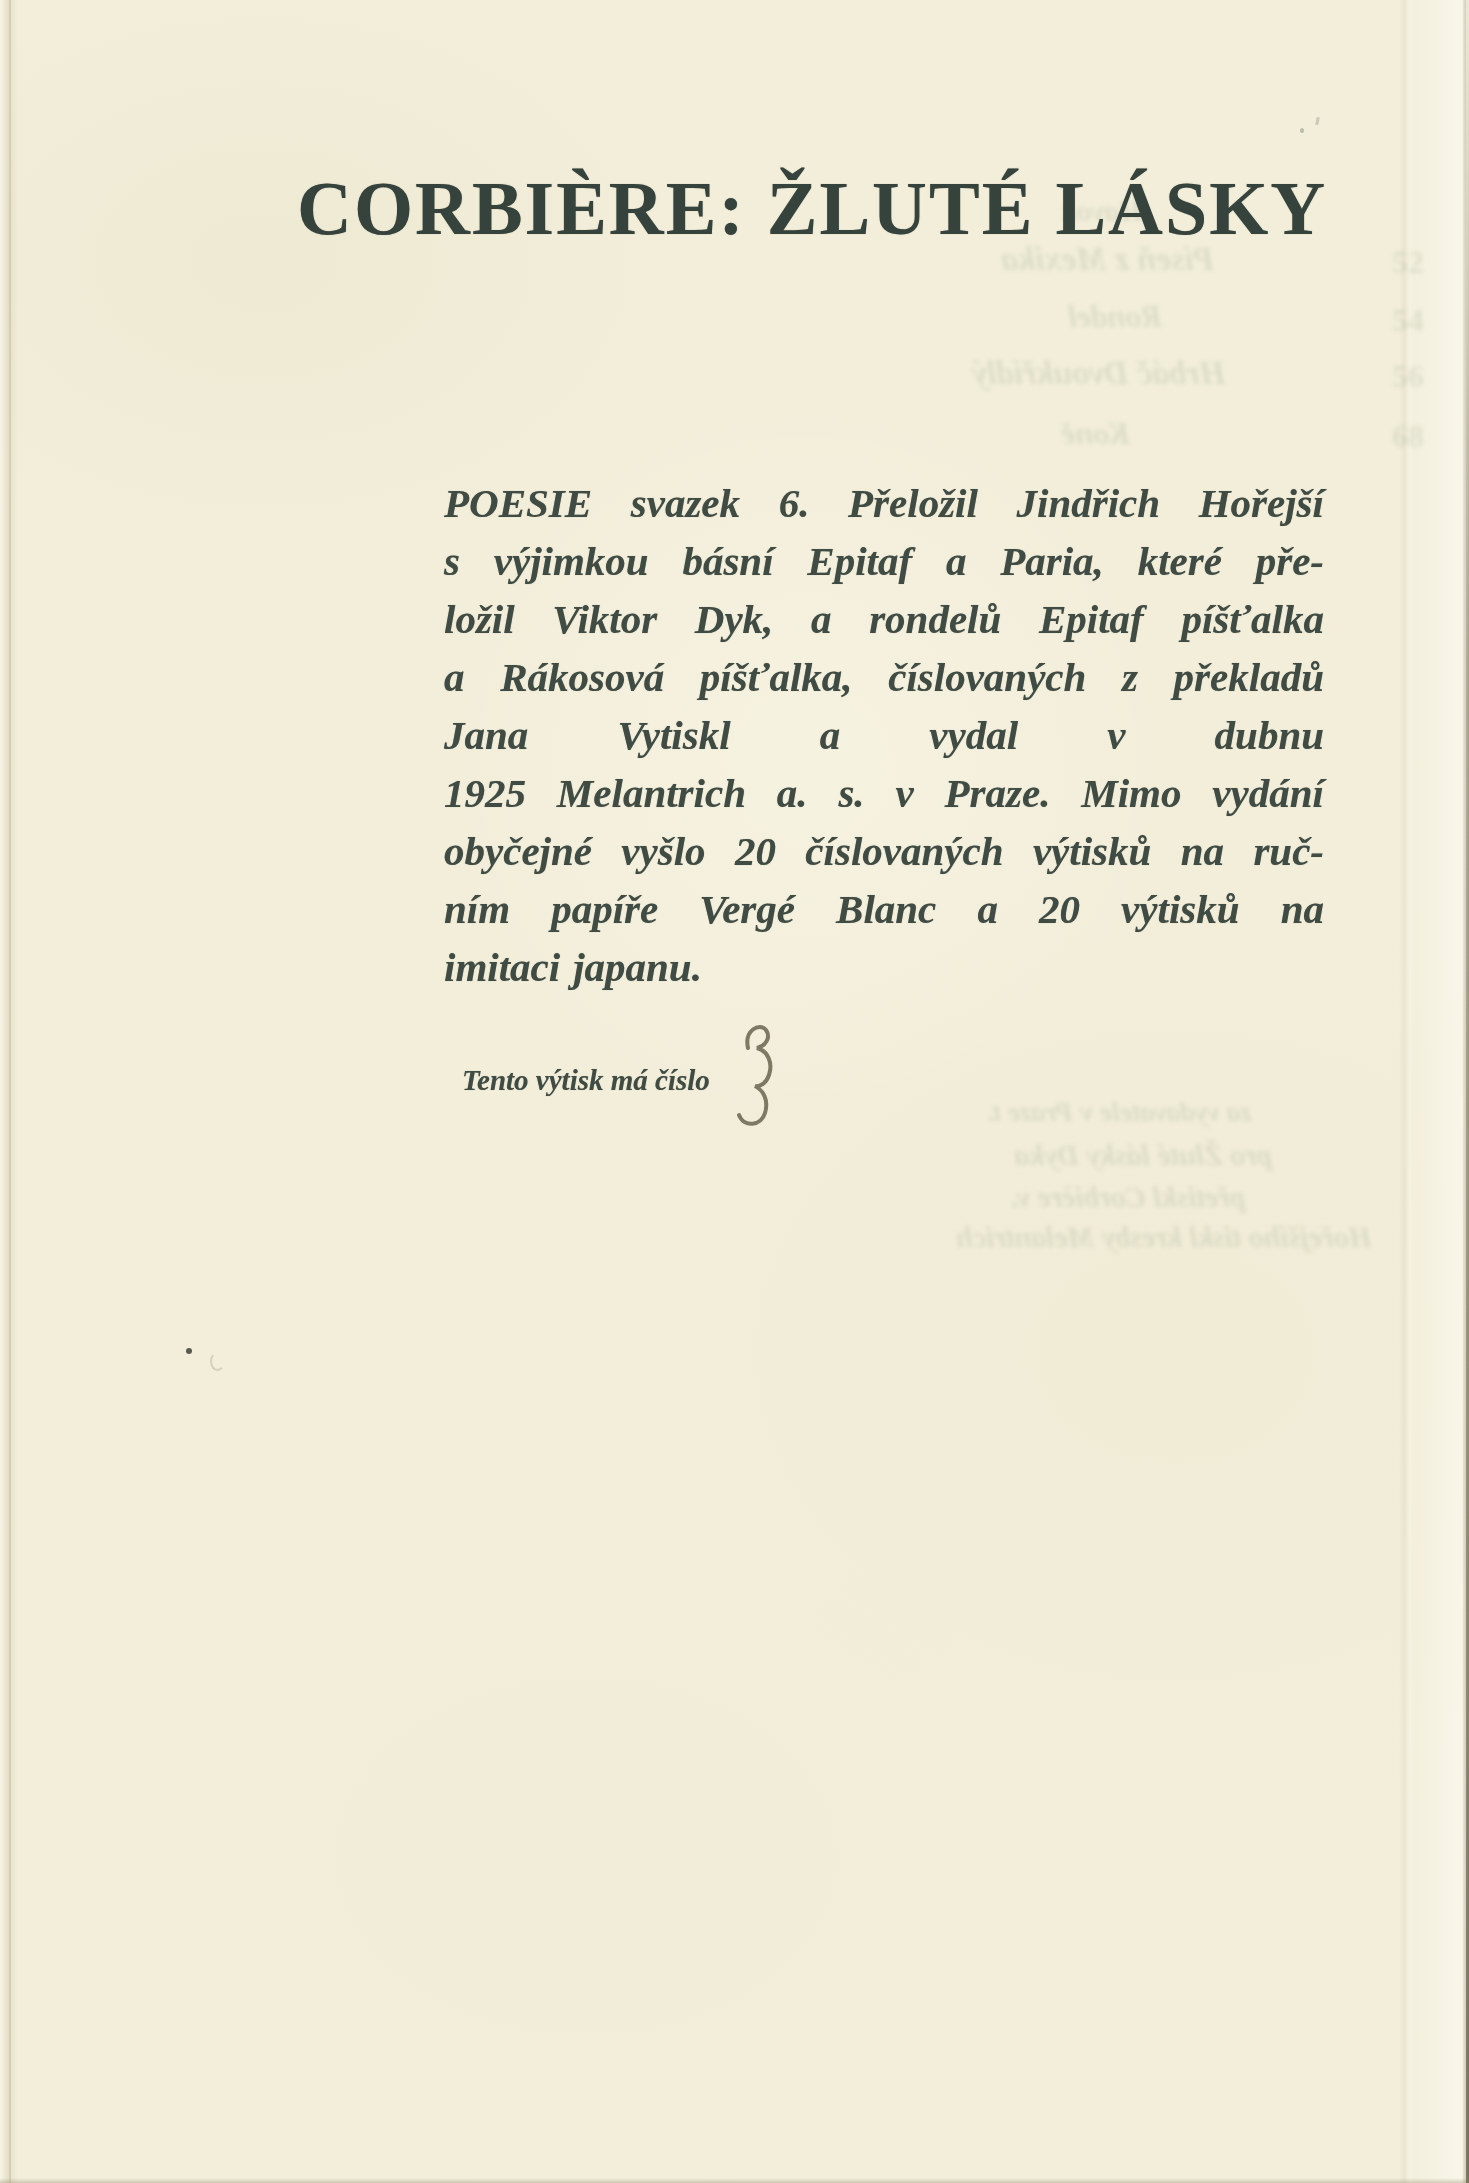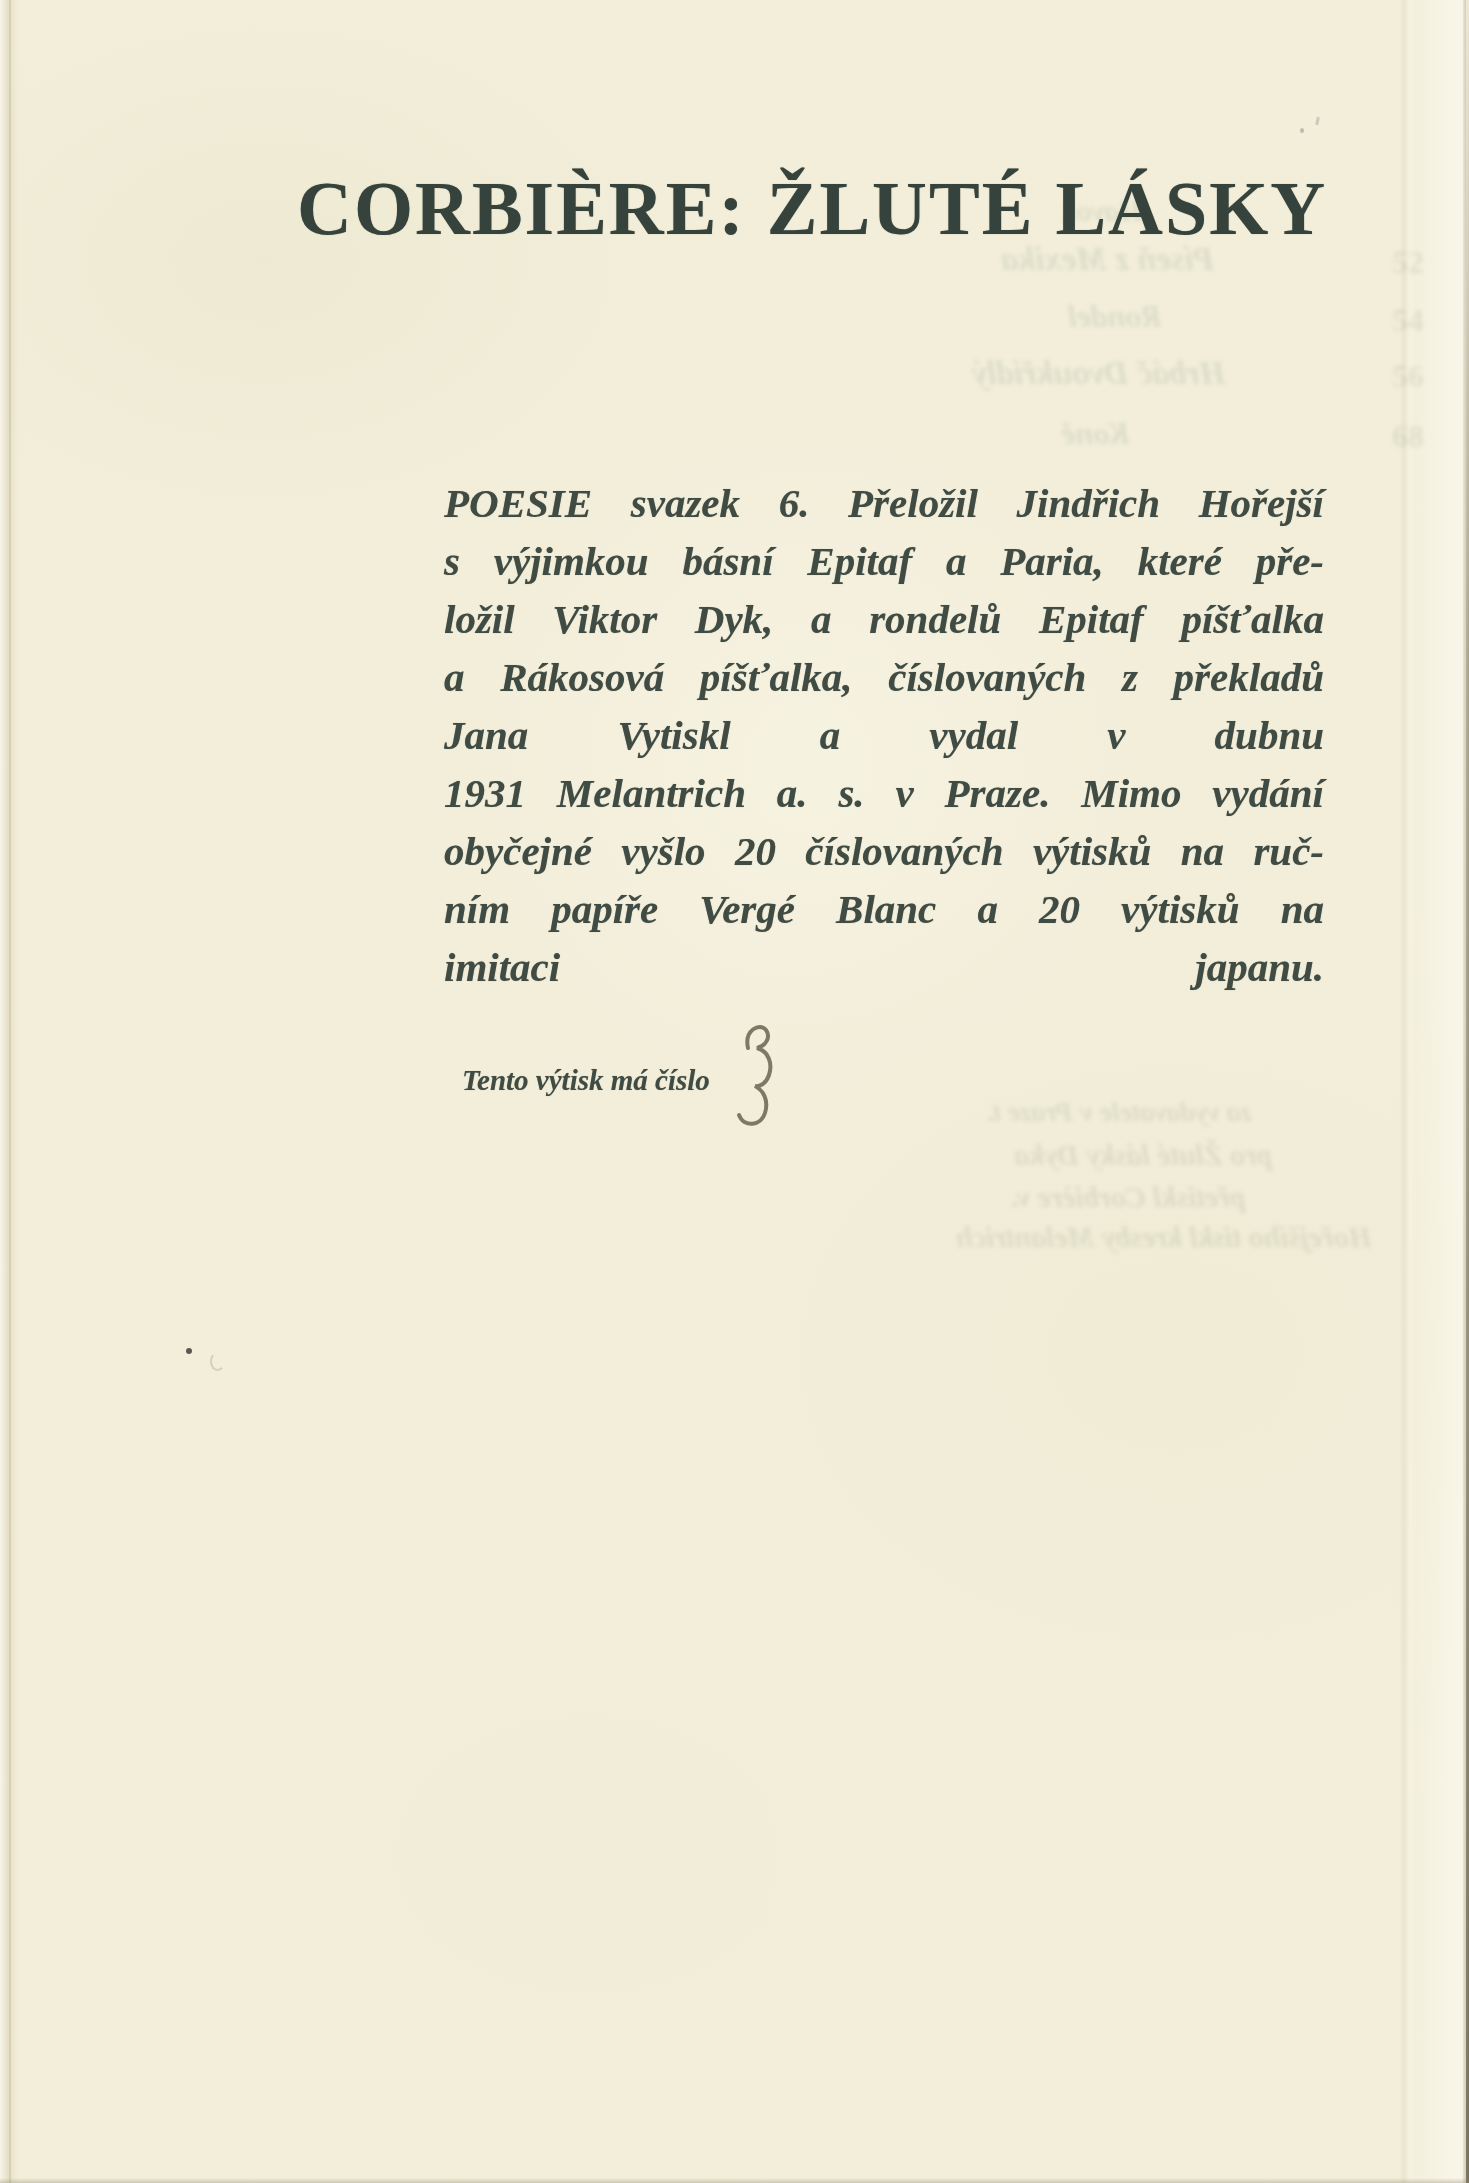--- a/index.html
+++ b/index.html
@@ -136,7 +136,7 @@
         <span>dubnu</span>
       </div>
       <div class="cline">
-        <span>1931</span>
+        <span>1925</span>
         <span>Melantrich</span>
         <span>a.</span>
         <span>s.</span>

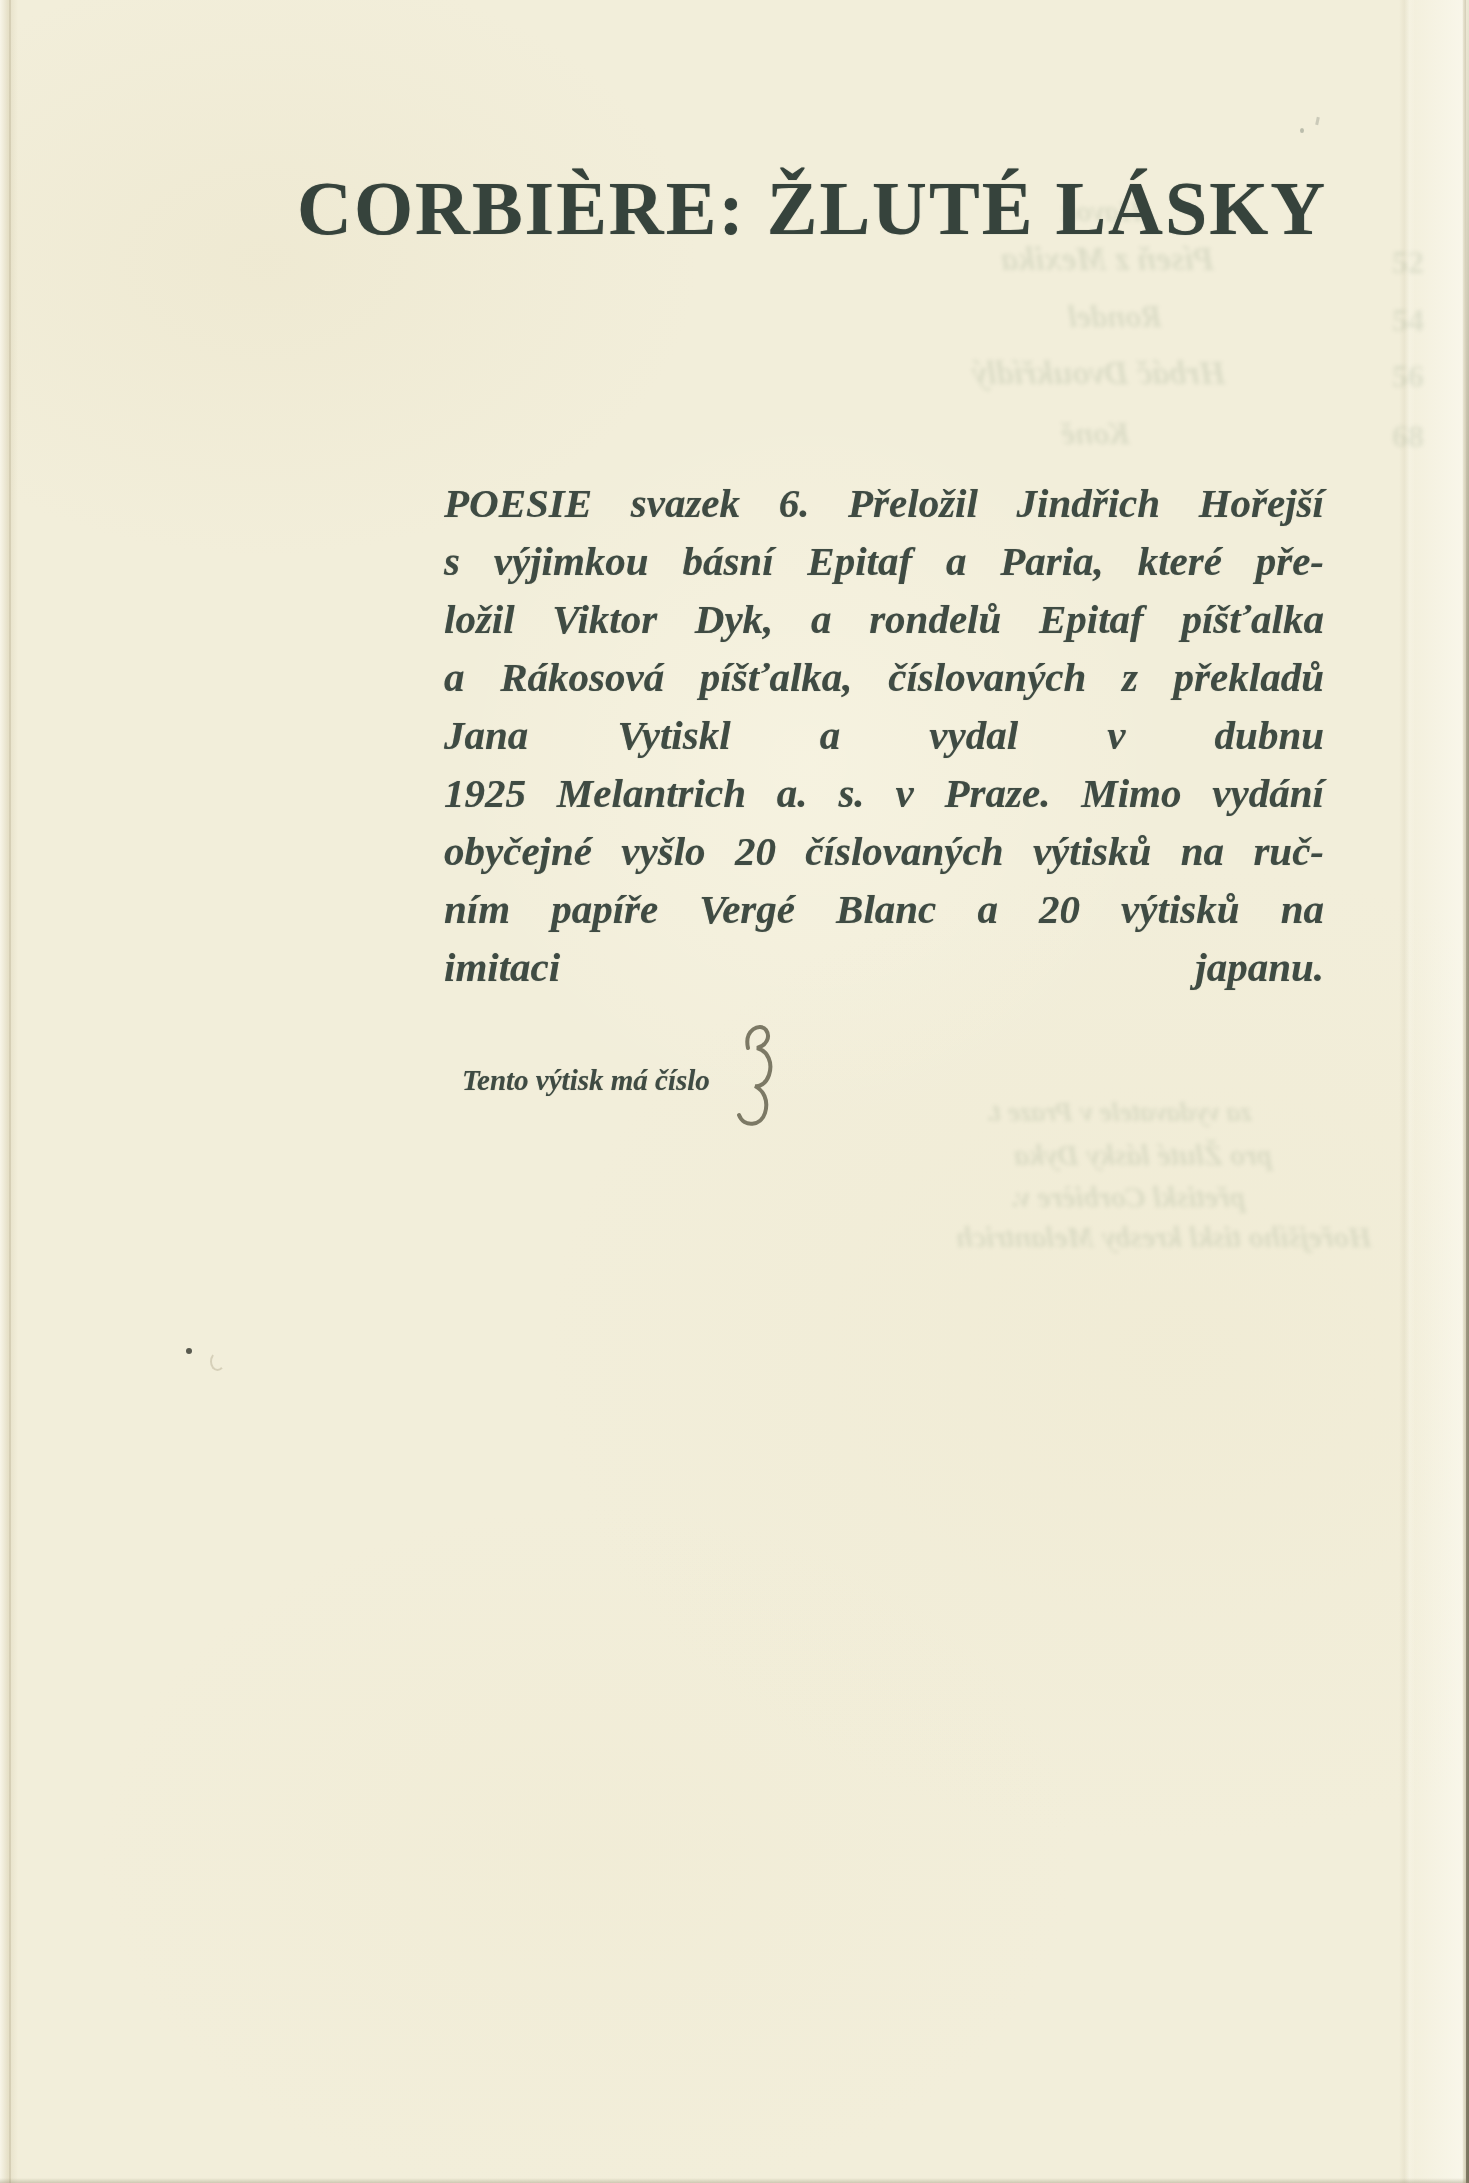--- a/index.html
+++ b/index.html
@@ -39,7 +39,7 @@
     font-size:41px;font-style:italic;font-weight:bold;white-space:nowrap;
     color:#3f4b43;text-shadow:0 0 1px rgba(63,75,67,.40);
   }
-  .cline.nofill{justify-content:space-between;gap:13px;}
+  .cline.nofill{justify-content:flex-start;gap:13px;}
   .copyline{
     position:absolute;left:462px;top:1051px;height:58px;line-height:58px;
     font-size:29px;font-style:italic;font-weight:bold;white-space:nowrap;

